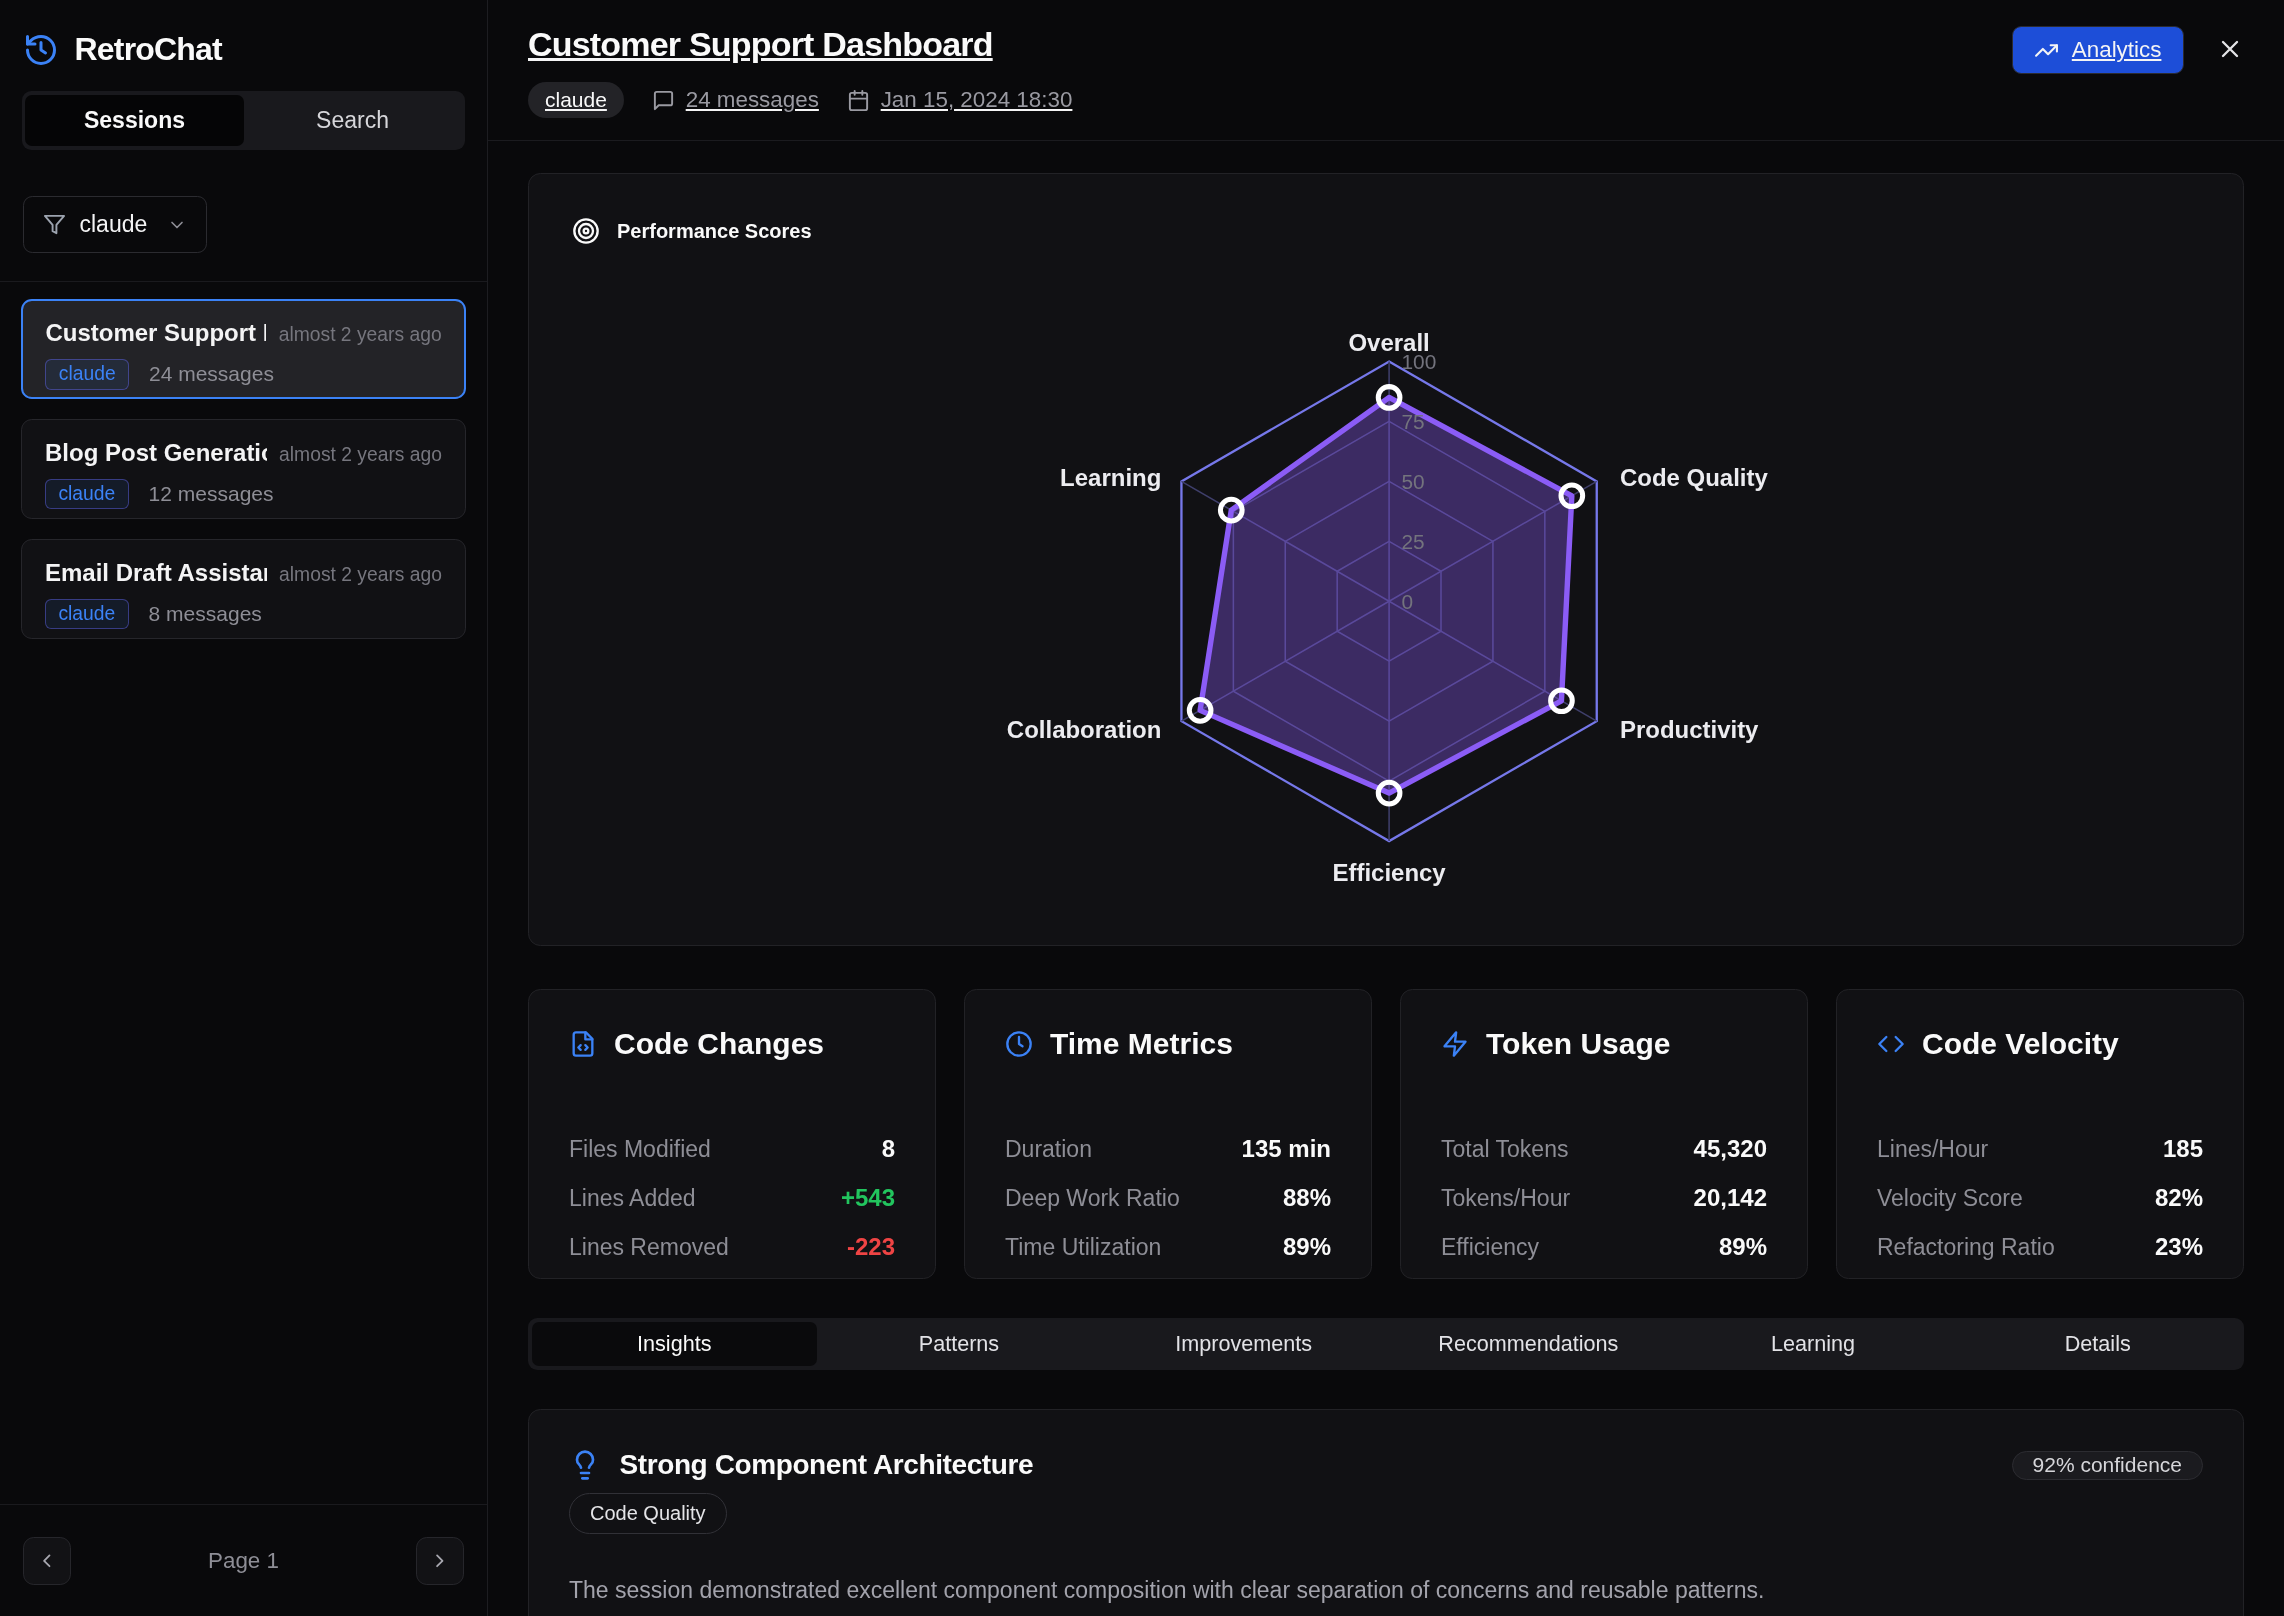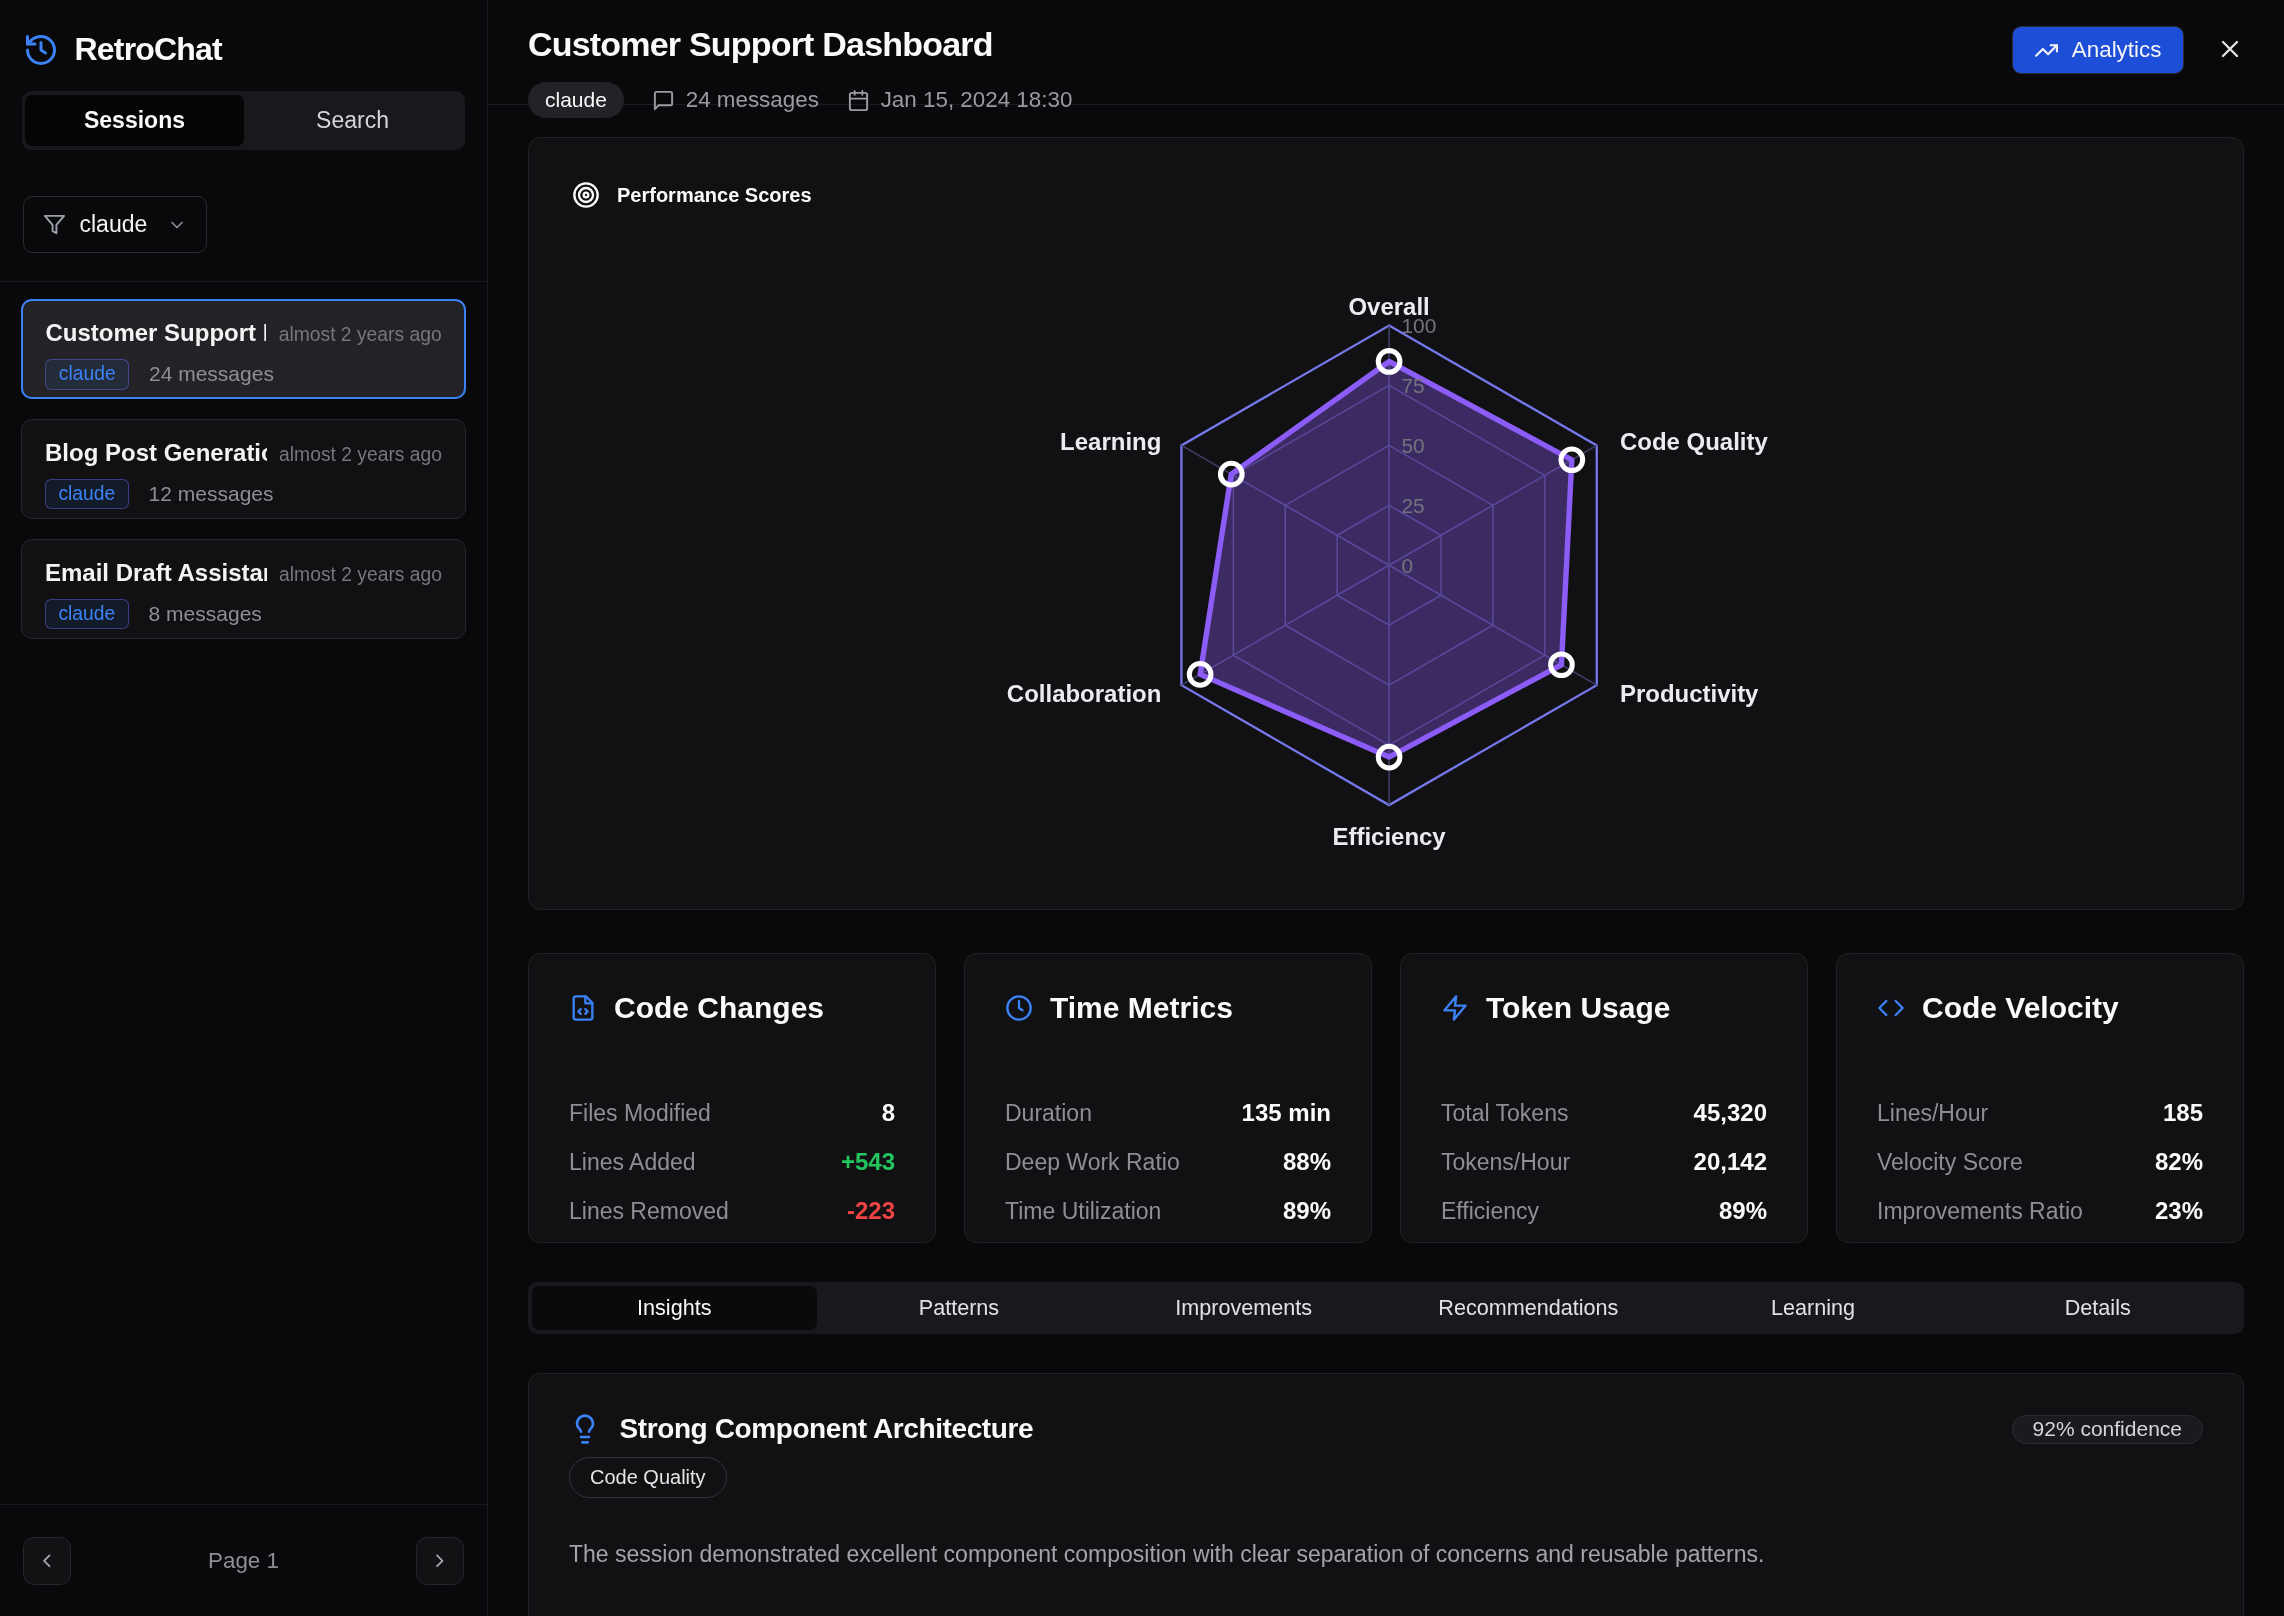--- a/index.html
+++ b/index.html
@@ -42,7 +42,7 @@
 
   
   .main{flex:1;display:flex;flex-direction:column;min-width:0;}
-  .main-header{height:105px;flex:none;border-bottom:1.5px solid #1b1b1f;padding:26px 40px 0 40px;box-sizing:border-box;display:flex;justify-content:space-between;}
+  .main-header{height:141px;flex:none;border-bottom:1.5px solid #1b1b1f;padding:26px 40px 0 40px;box-sizing:border-box;display:flex;justify-content:space-between;text-decoration:underline;}
   .page-title{font-size:34px;font-weight:700;letter-spacing:-0.8px;color:#fafafa;line-height:1.1;}
   .meta-row{display:flex;align-items:center;gap:28px;margin-top:18.5px;}
   .model-pill{background:#232327;color:#fafafa;border-radius:772px;padding:6.2px 17px;font-size:21px;font-weight:500;}

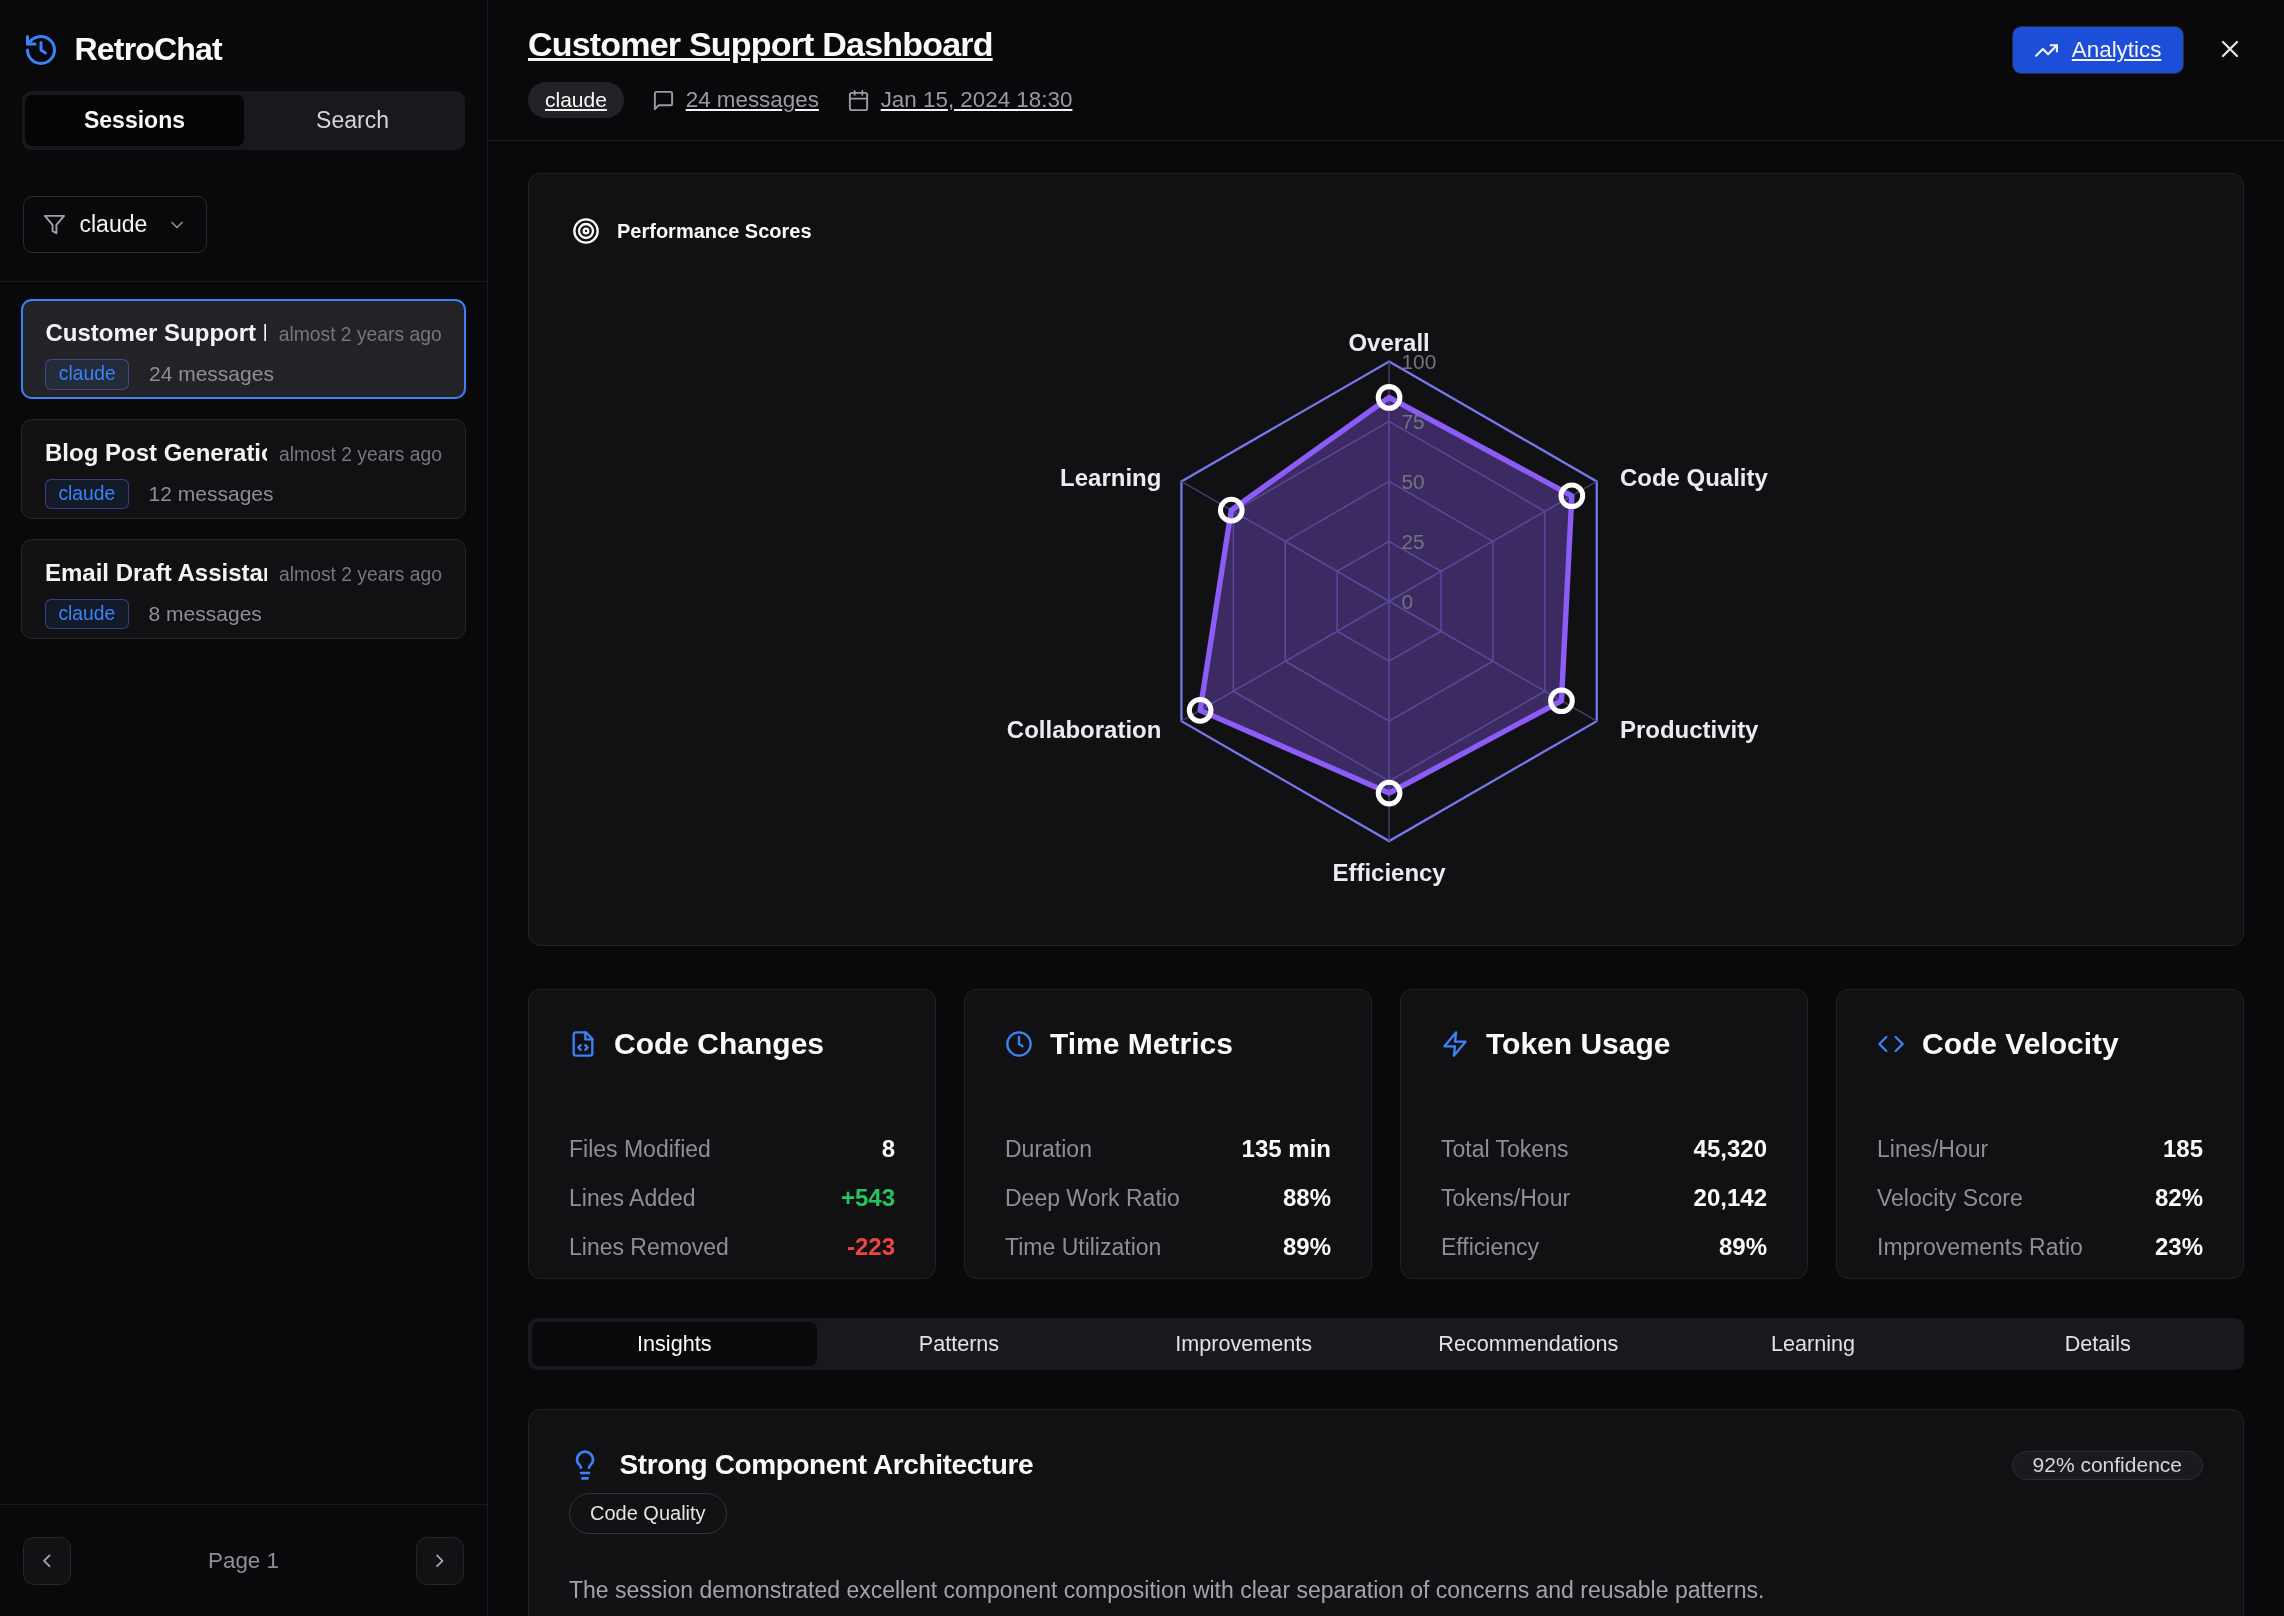--- a/index.html
+++ b/index.html
@@ -369,7 +369,7 @@
               <span class="m-value">82%</span>
             </div>
             <div class="metric-row">
-              <span class="m-label">Improvements Ratio</span>
+              <span class="m-label">Refactoring Ratio</span>
               <span class="m-value">23%</span>
             </div>
           </div>

